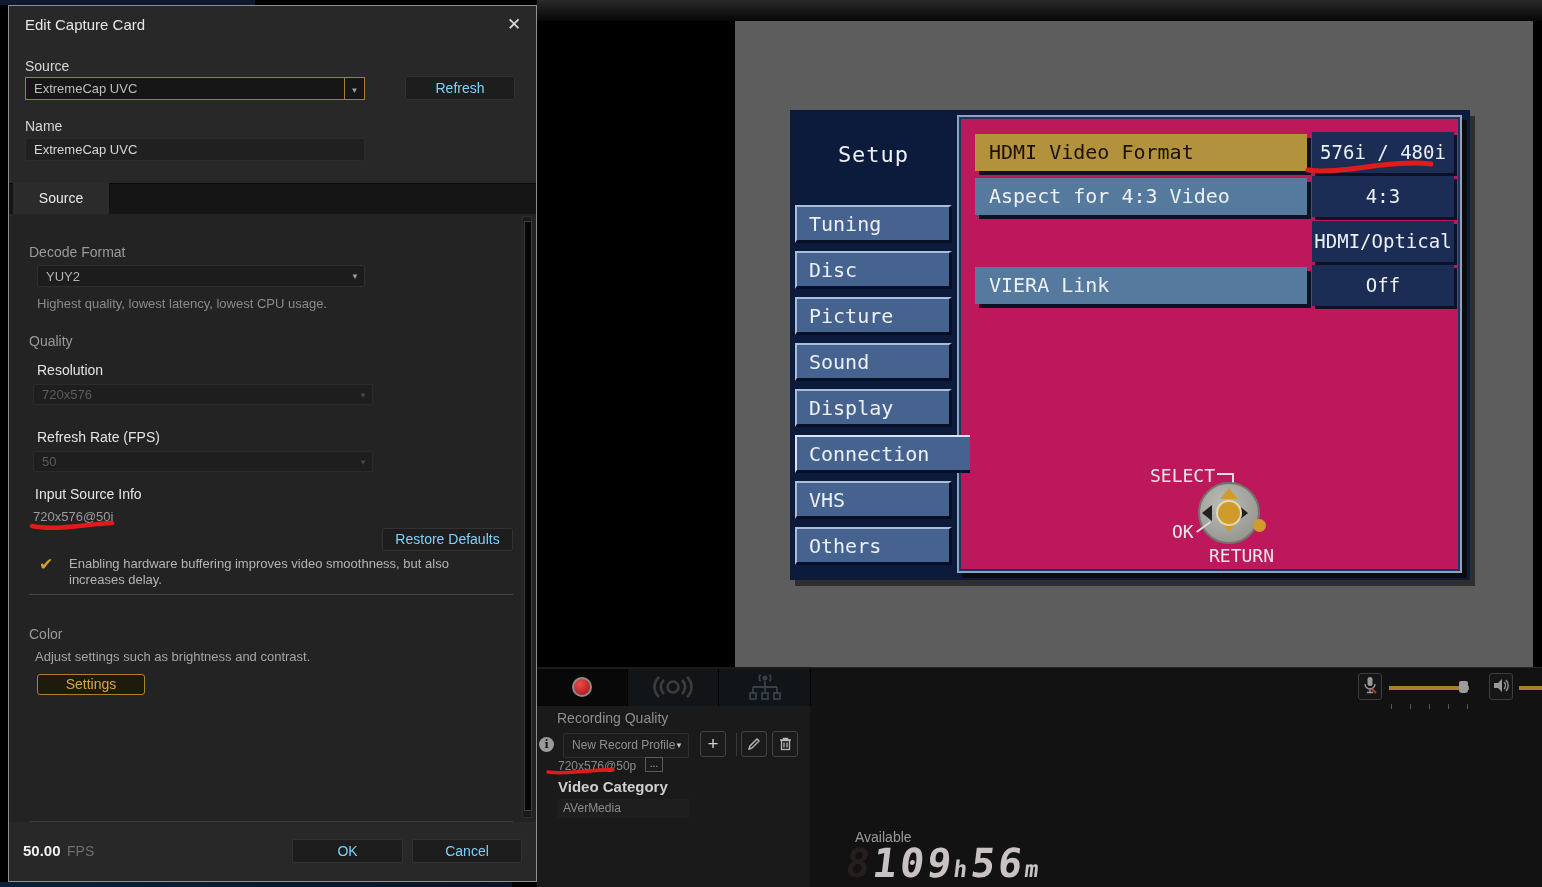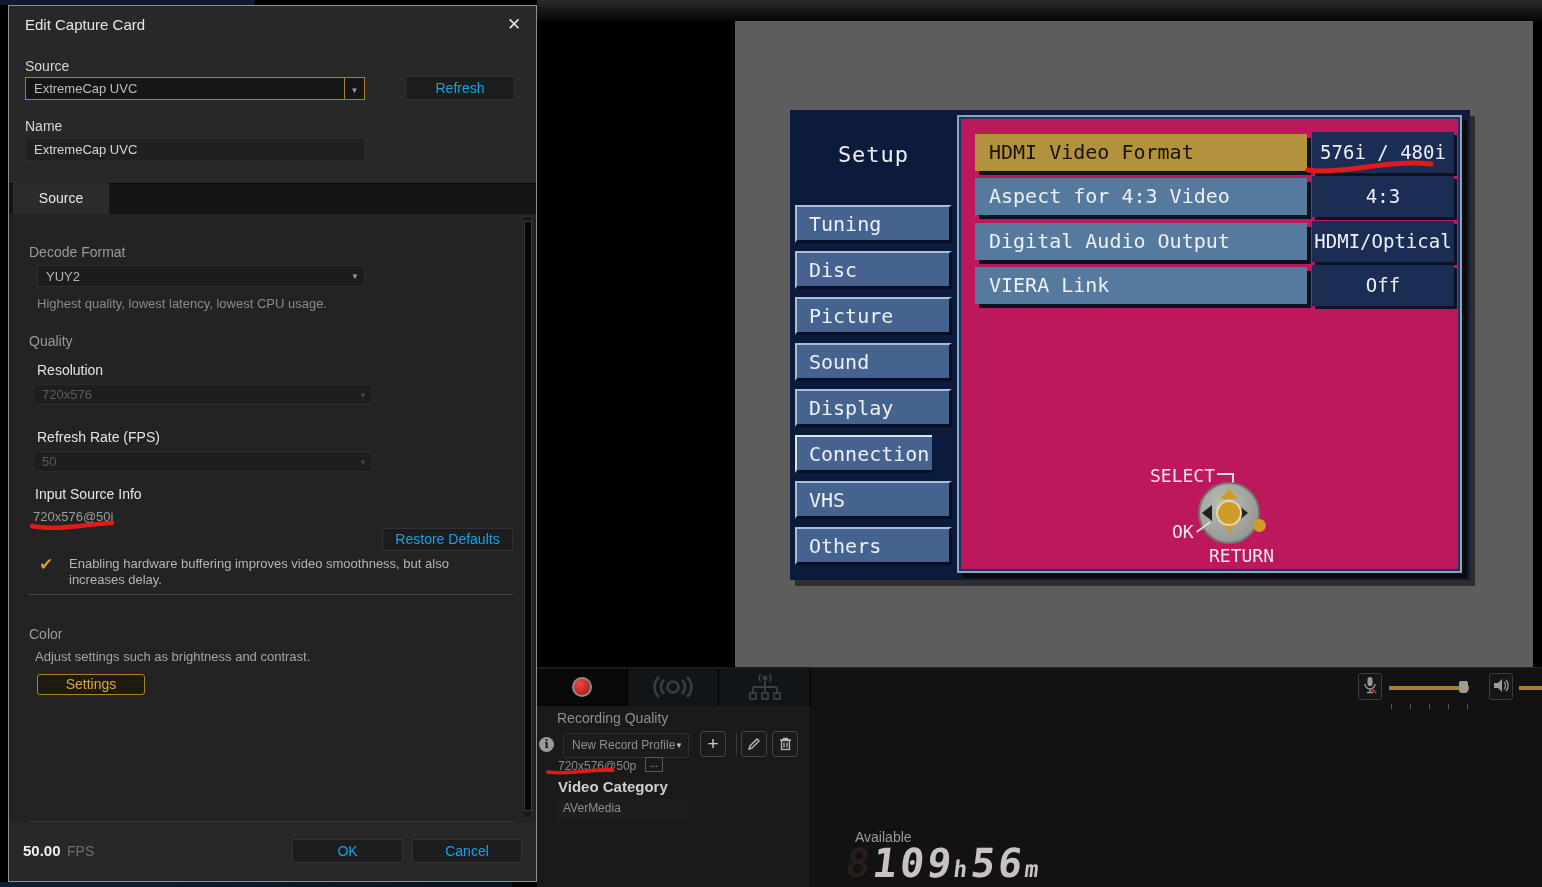--- a/index.html
+++ b/index.html
@@ -25,7 +25,7 @@
   .combo-disabled{border:1px solid #2a2a2a;border-radius:2px;background:#1e1e1e;color:#5c5c5c;}
   .combo-disabled .caret{color:#474747;}
   .btn{box-sizing:border-box;background:#1d1d1d;border:1px solid #323232;border-radius:2px;
-       color:#0ea5e9;font-size:14px;text-align:center;}
+       color:#7dd3fc;font-size:14px;text-align:center;}
   .btn-gold{background:#1f1a0e;border:1px solid #a8832c;border-radius:3px;color:#d5a83e;}
   .hint{color:#8a8a8a;font-size:13px;}
   .divider{height:1px;background:#474747;}

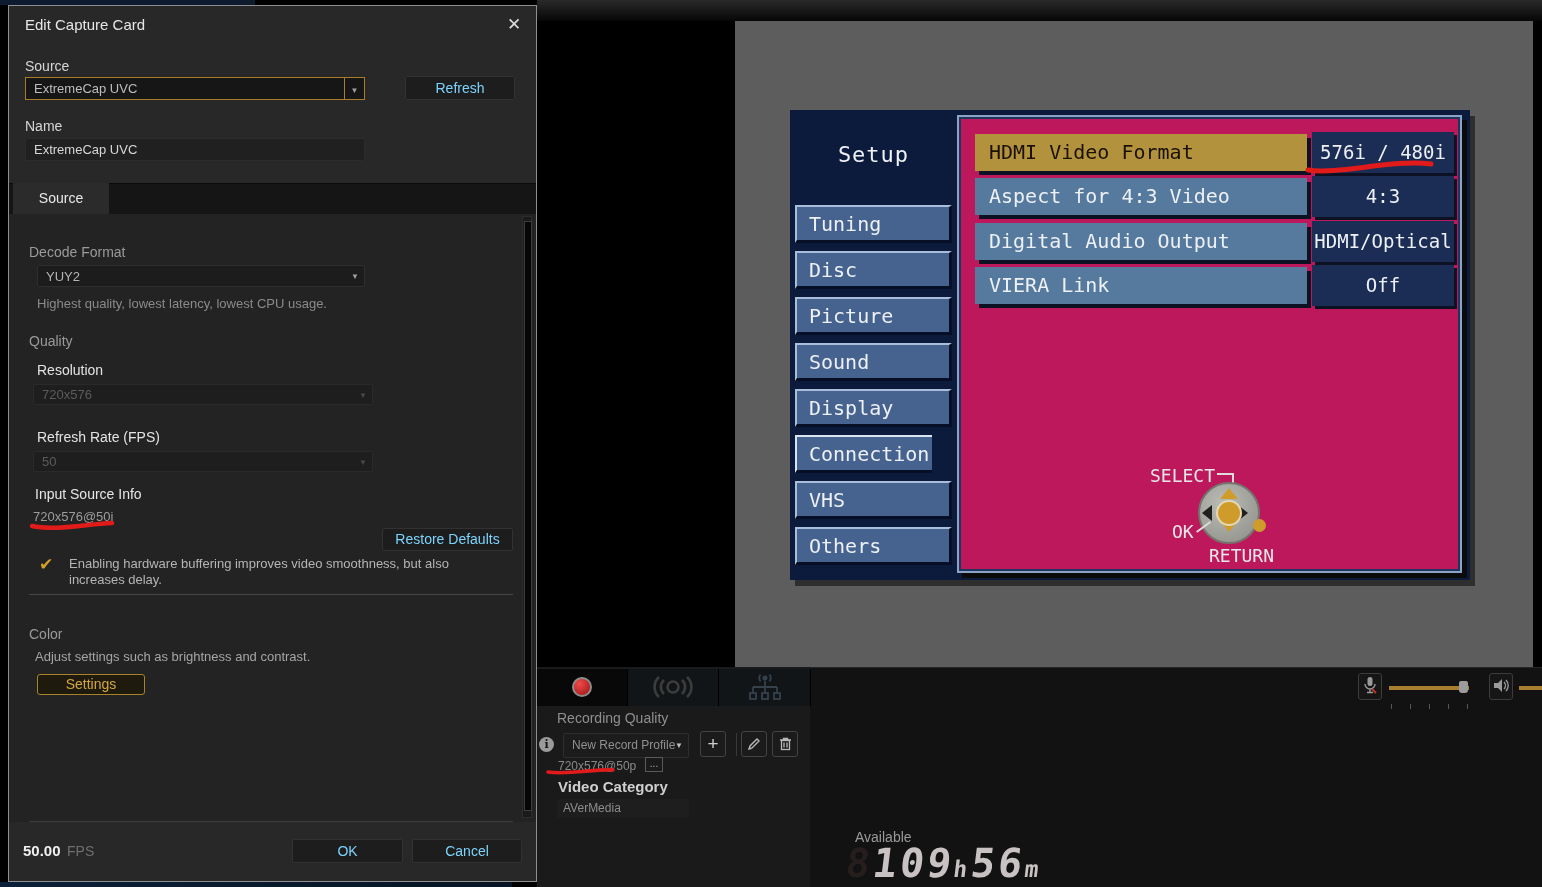--- a/index.html
+++ b/index.html
@@ -119,7 +119,6 @@
     <div class="abs tv-row-value" style="top:15px">576i / 480i</div>
     <div class="abs tv-row-label" style="top:61px">Aspect for 4:3 Video</div>
     <div class="abs tv-row-value" style="top:59px">4:3</div>
-    <div class="abs tv-row-label" style="top:106px">Digital Audio Output</div>
     <div class="abs tv-row-value" style="top:104px">HDMI/Optical</div>
     <div class="abs tv-row-label" style="top:150px">VIERA Link</div>
     <div class="abs tv-row-value" style="top:148px">Off</div>

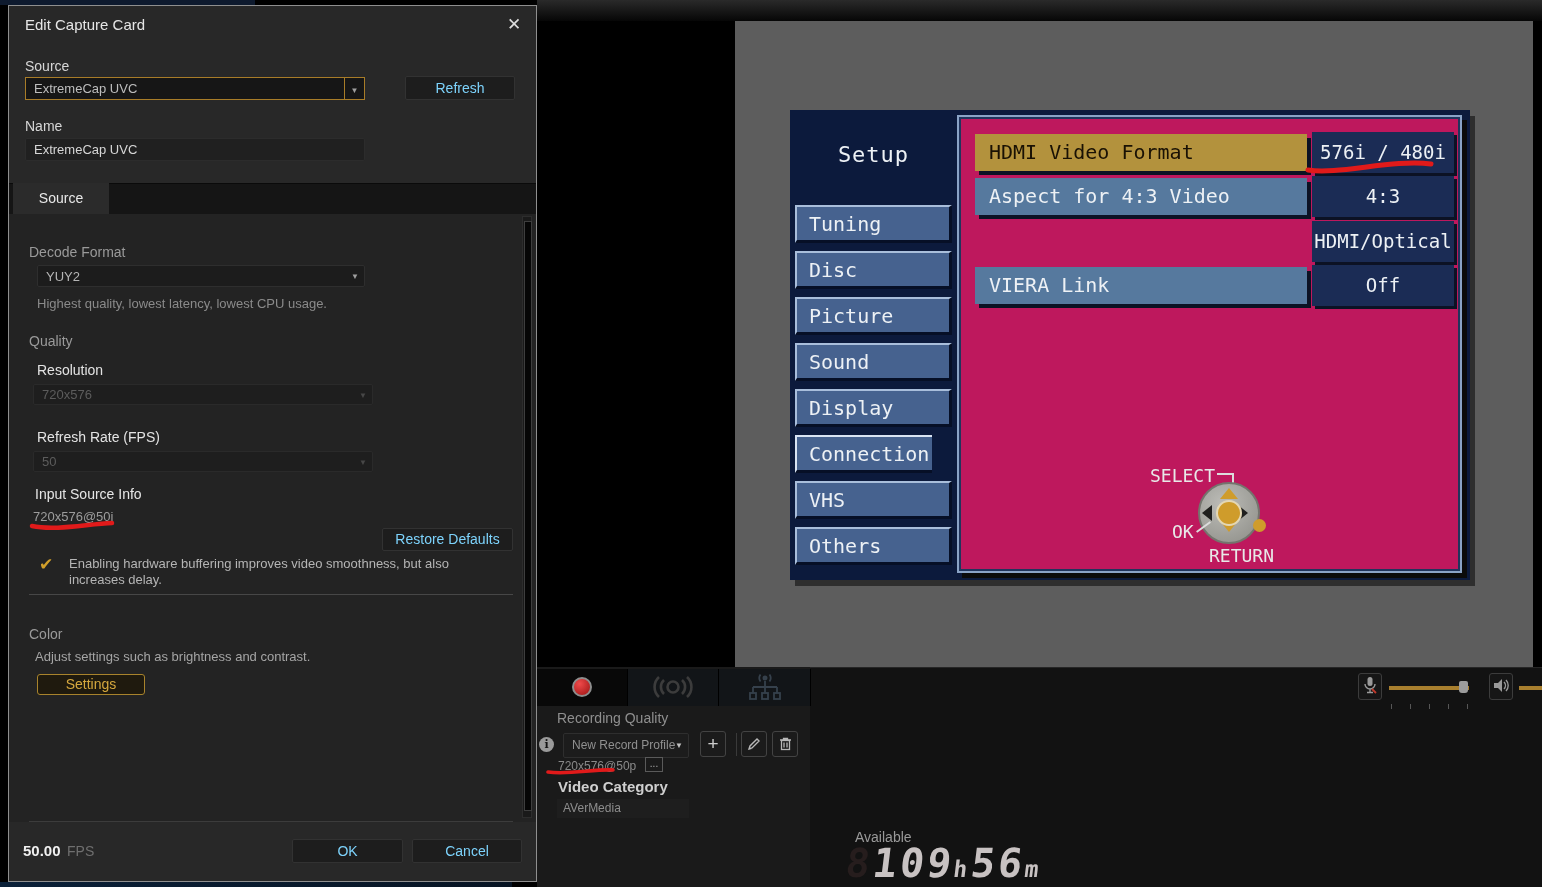--- a/index.html
+++ b/index.html
@@ -50,7 +50,7 @@
         background:#46628f;font-size:20px;padding-left:12px;
         border-top:2px solid #a9bedb;border-left:2px solid #a9bedb;
         border-bottom:3px solid #060f26;border-right:3px solid #060f26;}
-  .tv-side-item.selected{width:137px;border-top-color:#d9e4f3;border-left-color:#d9e4f3;
+  .tv-side-item.selected{width:175px;border-top-color:#d9e4f3;border-left-color:#d9e4f3;
         border-right:none;z-index:5;}
   .tv-panel{left:167px;top:5px;width:505px;height:458px;box-sizing:border-box;
         background:#be185d;border:2px solid #8aa3c6;

